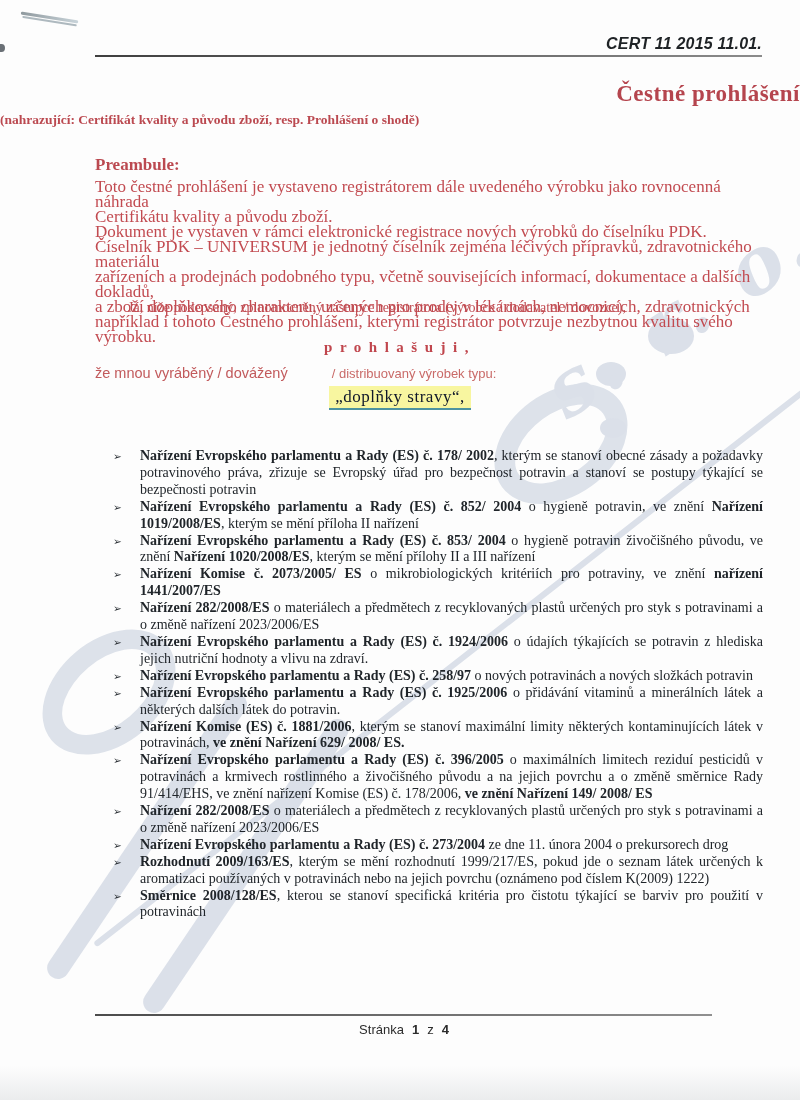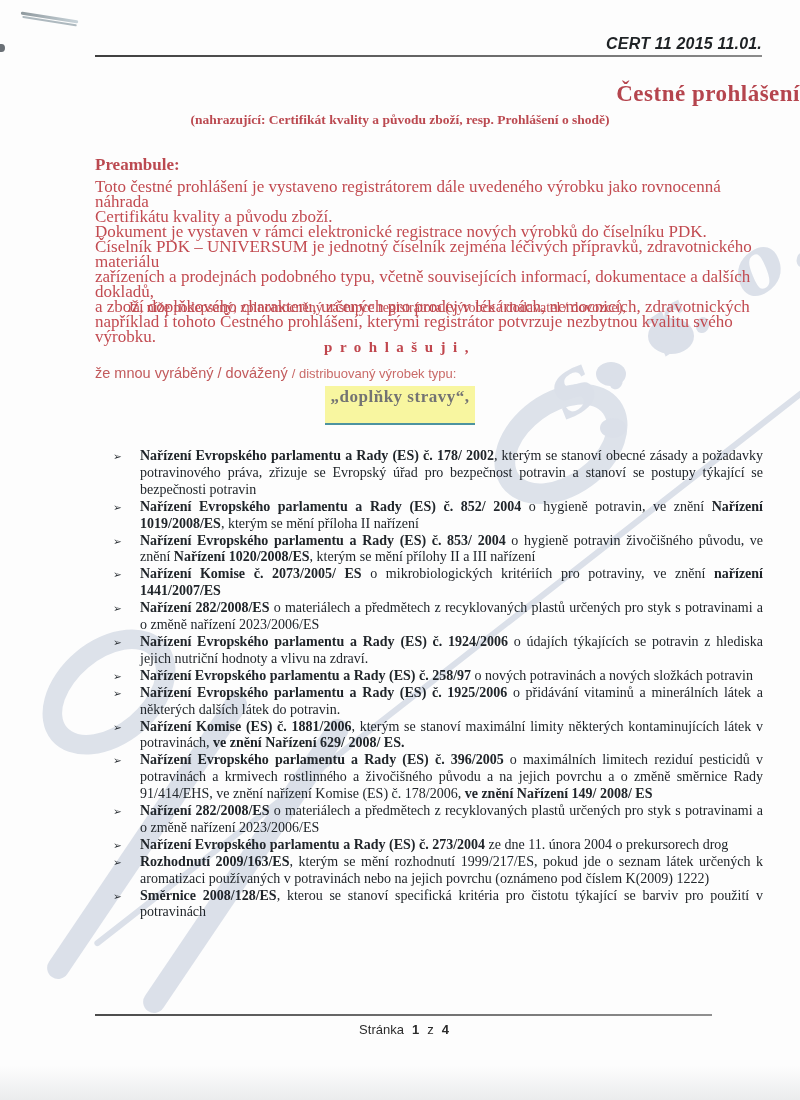--- a/index.html
+++ b/index.html
@@ -56,7 +56,7 @@
   
   .doc-title{position:absolute;left:0;top:81px;width:800px;text-align:right;z-index:1;
     font-size:23px;font-weight:bold;color:#b5454e;letter-spacing:0.5px;}
-  .doc-subtitle{position:absolute;left:0;top:112px;width:800px;text-align:center;z-index:1;
+  .doc-subtitle{position:absolute;left:0;top:112px;width:800px;text-align:left;z-index:1;
     font-size:13.5px;font-weight:bold;color:#bb4950;}
 
   

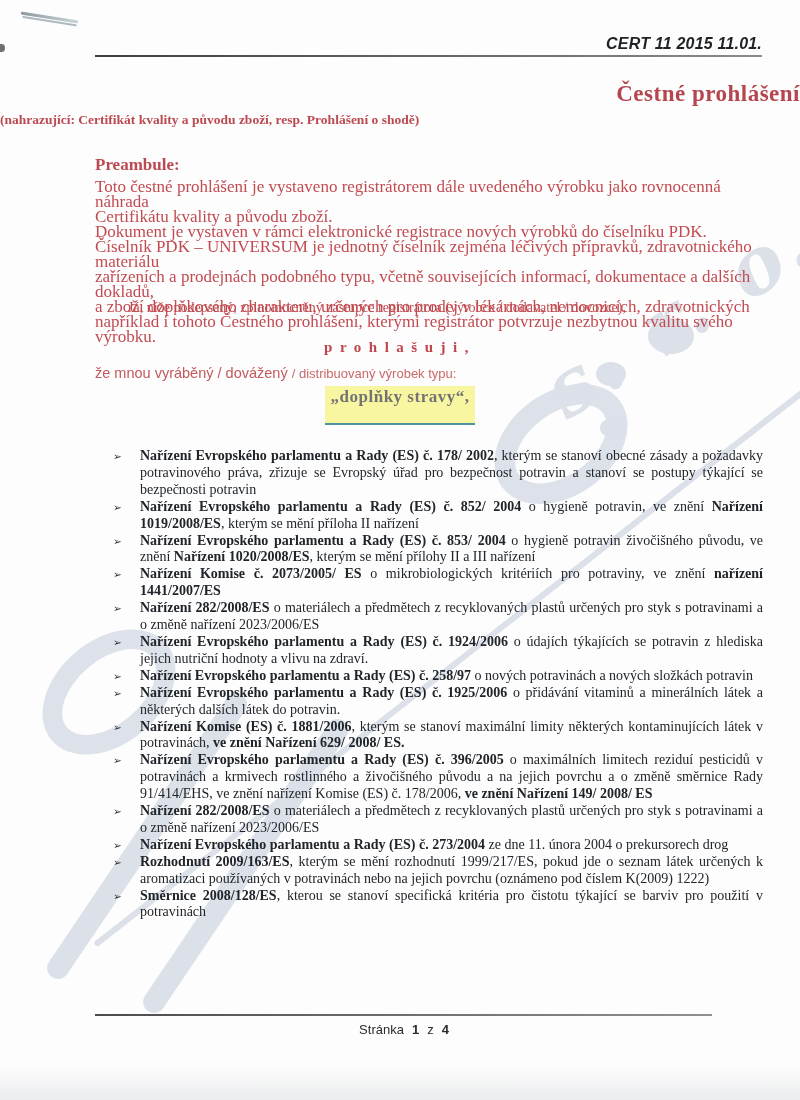--- a/index.html
+++ b/index.html
@@ -73,7 +73,7 @@
   .product-line{position:absolute;left:95px;top:364px;z-index:1;
     font-family:"Liberation Sans", sans-serif;color:#c25a5c;}
   .product-line .main{font-size:14.5px;}
-  .product-line .tail{font-size:13px;color:#c96a68;}
+  .product-line .tail{font-size:13px;color:#c96a68;margin-left:40px;}
   .product-type-wrap{position:absolute;left:0;top:386px;width:800px;text-align:center;z-index:1;}
   .product-type{display:inline-block;background:#f8f6a0;color:#737373;
     font-size:17px;font-weight:bold;border-bottom:2px solid #4d93a0;

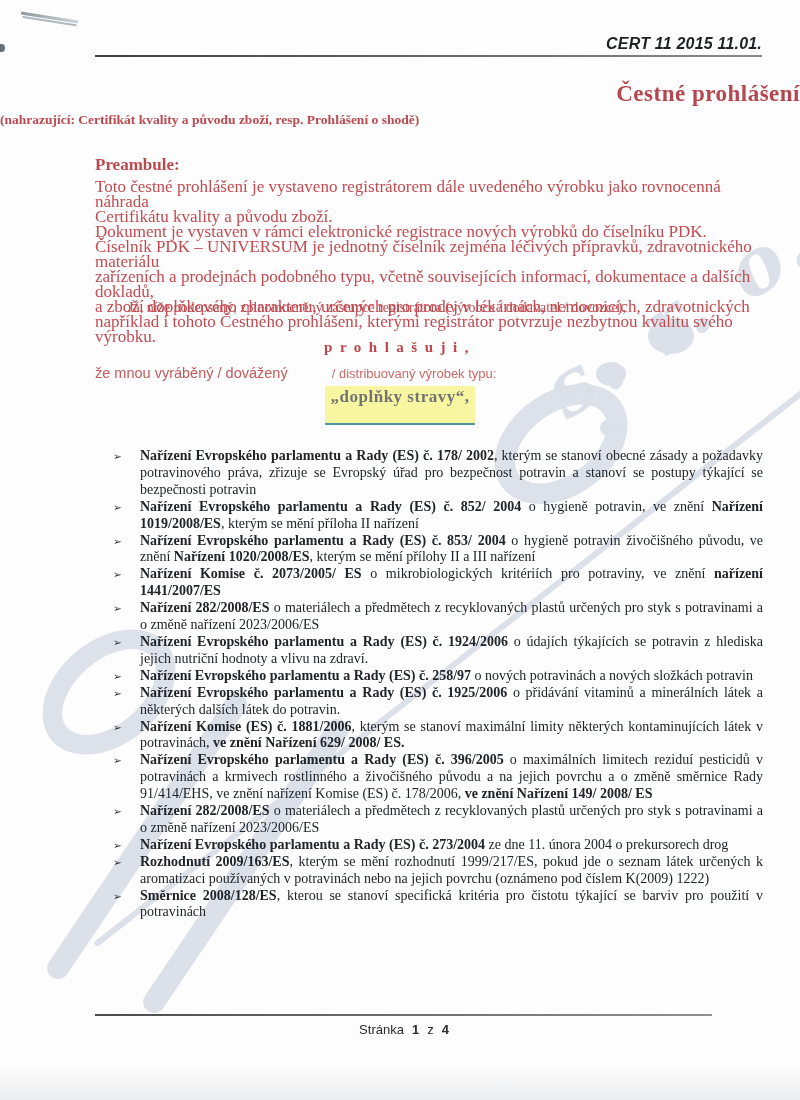--- a/index.html
+++ b/index.html
@@ -75,9 +75,9 @@
   .product-line .main{font-size:14.5px;}
   .product-line .tail{font-size:13px;color:#c96a68;margin-left:40px;}
   .product-type-wrap{position:absolute;left:0;top:386px;width:800px;text-align:center;z-index:1;}
-  .product-type{display:inline-block;background:#f8f6a0;color:#737373;
-    font-size:17px;font-weight:bold;border-bottom:2px solid #4d93a0;
-    padding:1px 6px 16px 6px;letter-spacing:0.5px;}
+  .product-type{display:inline-block;background:#f8f6a0;color:#0f172a;
+    font-size:17px;font-weight:normal;border-bottom:2px solid #4d93a0;
+    padding:1px 6px 1px 6px;letter-spacing:0.5px;}
   .req-intro{position:absolute;left:95px;top:417px;z-index:1;font-size:14px;color:#24282d;}
 
   

